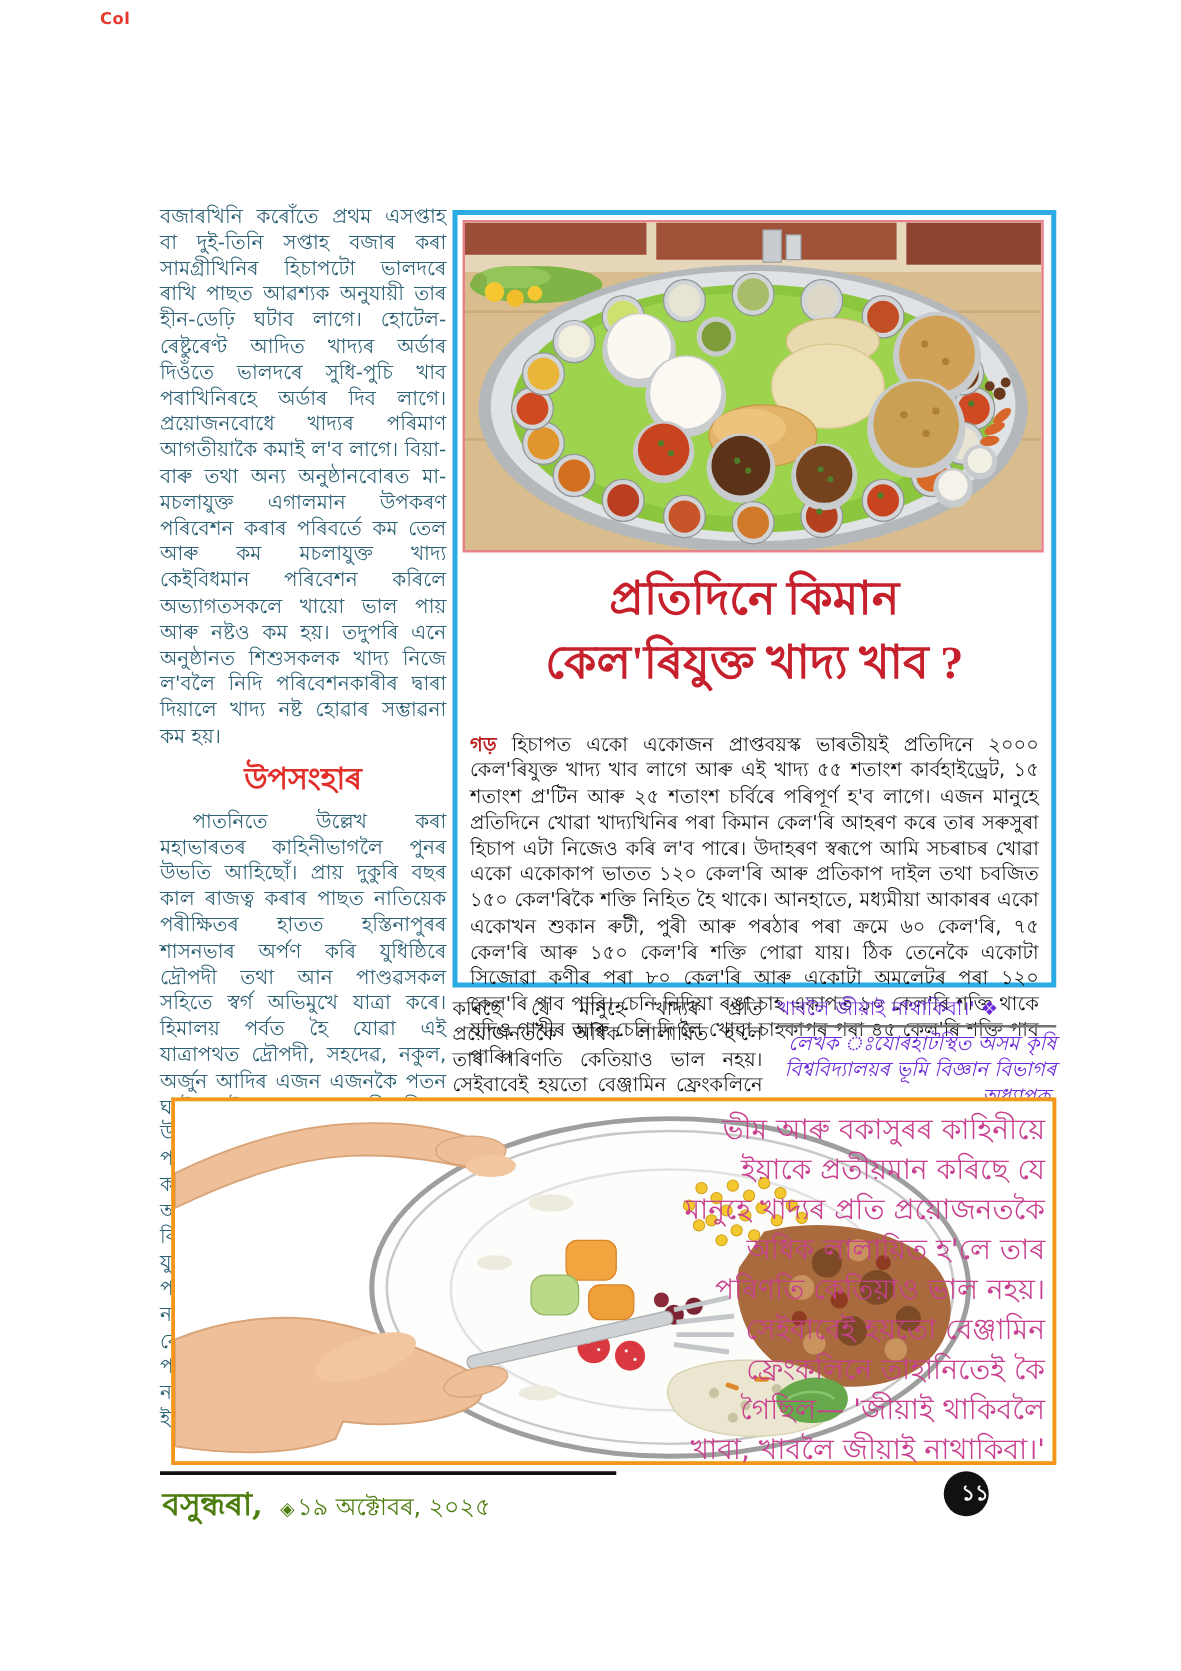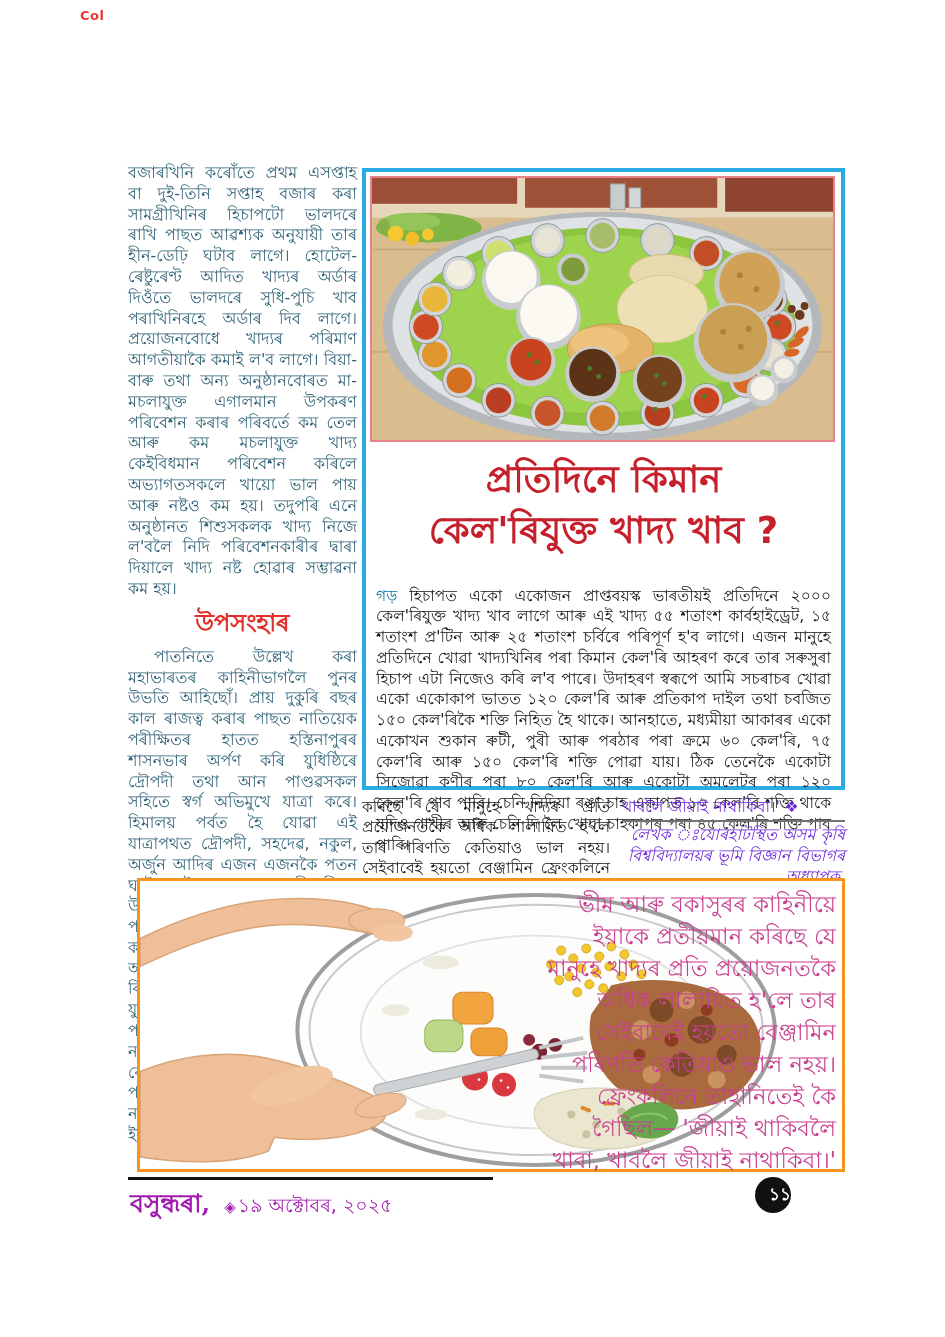--- a/index.html
+++ b/index.html
@@ -21,7 +21,7 @@
   #thali-photo-frame{position:absolute;left:4px;top:4px;width:465px;height:266px;border:2px solid #e8828a;box-sizing:border-box;}
   #thali-photo-frame svg{display:block;width:100%;height:100%;}
   #headline{position:absolute;left:0;top:282px;width:100%;text-align:center;color:#c5202b;font-weight:bold;
-            font-size:37px;line-height:1.38;}
+            font-size:37px;line-height:1.38;font-family:Liberation Serif, serif;}
   #article-body{position:absolute;left:10px;top:398px;width:455px;font-size:15.5px;line-height:1.34;
                 text-align:justify;color:#151515;}
   #article-body .lead{color:#0369a1;font-weight:normal;}

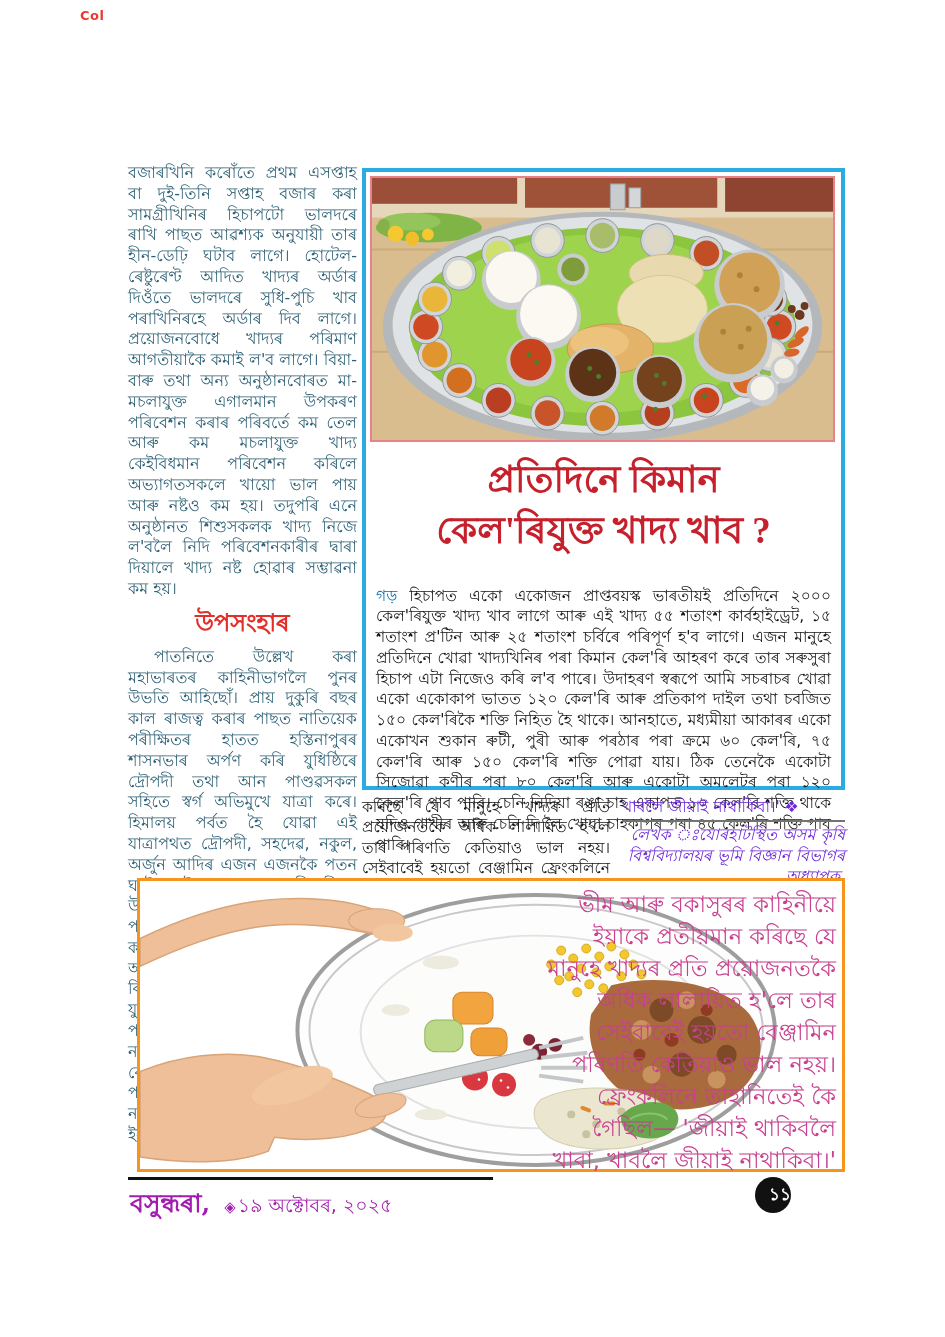--- a/index.html
+++ b/index.html
@@ -24,7 +24,7 @@
             font-size:37px;line-height:1.38;font-family:Liberation Serif, serif;}
   #article-body{position:absolute;left:10px;top:398px;width:455px;font-size:15.5px;line-height:1.34;
                 text-align:justify;color:#151515;}
-  #article-body .lead{color:#0369a1;font-weight:normal;}
+  #article-body .lead{color:#b91c1c;font-weight:bold;}
 
   
   #continuation{left:362px;top:797px;width:483px;display:flex;gap:12px;}

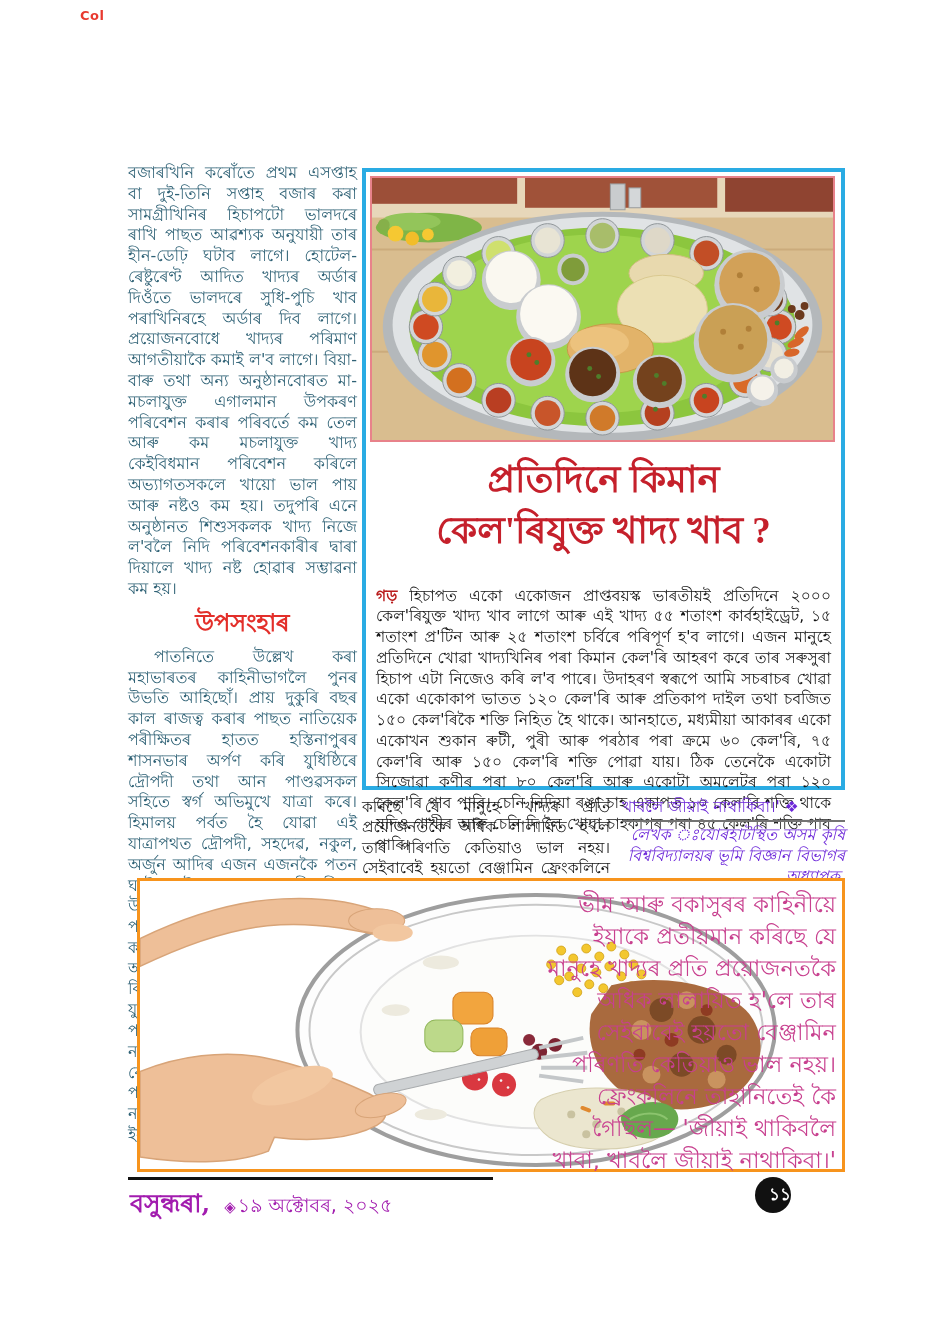--- a/index.html
+++ b/index.html
@@ -320,8 +320,8 @@
       <div>ইয়াকে প্ৰতীয়মান কৰিছে যে</div>
       <div>মানুহে খাদ্যৰ প্ৰতি প্ৰয়োজনতকৈ</div>
       <div>অধিক  লালায়িত হ'লে তাৰ</div>
+      <div>পৰিণতি কেতিয়াও ভাল নহয়।</div>
       <div>সেইবাবেই হয়তো বেঞ্জামিন</div>
-      <div>পৰিণতি কেতিয়াও ভাল নহয়।</div>
       <div>ফ্ৰেংকলিনে  তাহানিতেই কৈ</div>
       <div>গৈছিল— 'জীয়াই থাকিবলৈ</div>
       <div>খাবা, খাবলৈ জীয়াই নাথাকিবা।'</div>

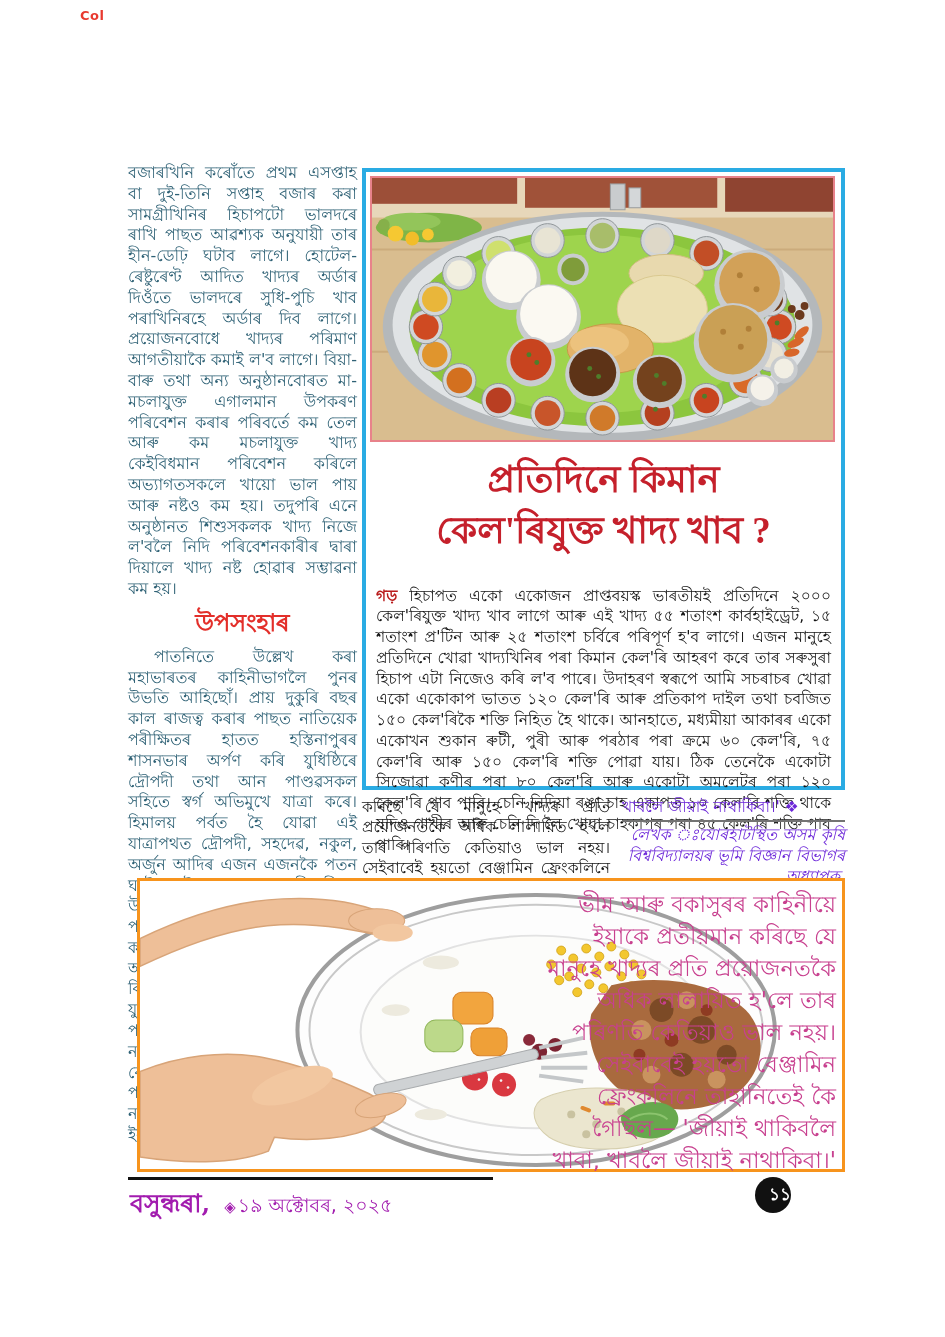--- a/index.html
+++ b/index.html
@@ -44,7 +44,7 @@
 
   
   #footer-rule{left:128px;top:1177px;width:365px;height:3px;background:#111;}
-  #footer-text{left:130px;top:1184px;font-size:19px;color:#a21caf;white-space:nowrap;}
+  #footer-text{left:130px;top:1184px;font-size:19px;color:#4d7c0f;white-space:nowrap;}
   #footer-text .paper{font-weight:bold;font-size:25px;font-family:"DejaVu Serif","Liberation Serif",serif;}
   #footer-text .orn{font-size:15px;padding:0 2px 0 14px;}
   #page-circle{left:755px;top:1177px;width:36px;height:36px;border-radius:50%;background:#111;color:#fff;

